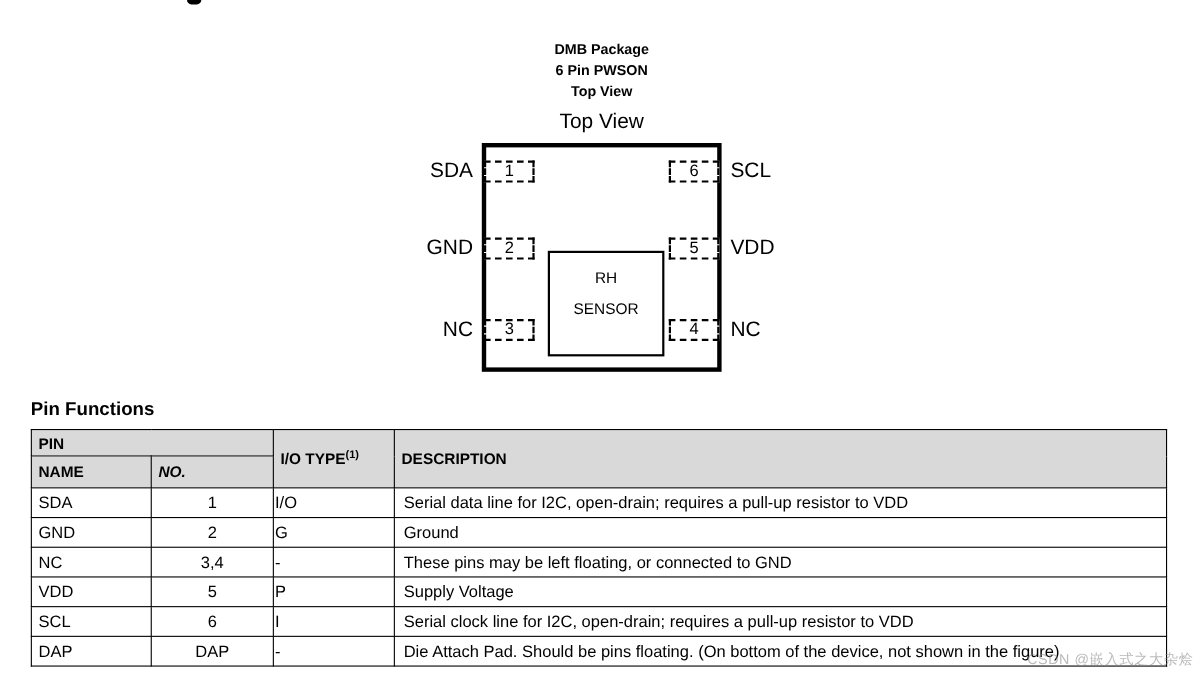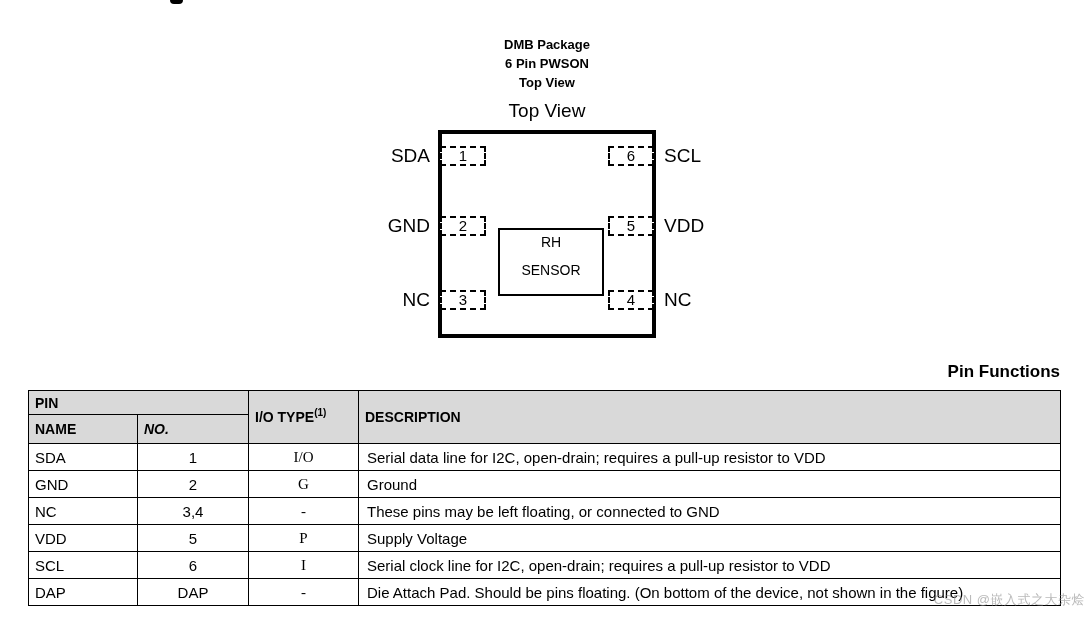--- a/index.html
+++ b/index.html
@@ -44,10 +44,10 @@
   .pinlabel.lr{left:664px;}
   .lrow1{top:144px;} .lrow2{top:214px;} .lrow3{top:288px;}
   .chip-inner{
-    position:absolute;left:498px;top:228px;width:106px;height:68px;
+    position:absolute;left:498px;top:228px;width:106px;height:96px;
     border:2px solid #000;box-sizing:border-box;background:#fff;
     display:flex;flex-direction:column;align-items:center;
-    padding-top:5px;gap:13px;
+    padding-top:15px;gap:13px;
     font-size:14px;line-height:15px;
   }
 

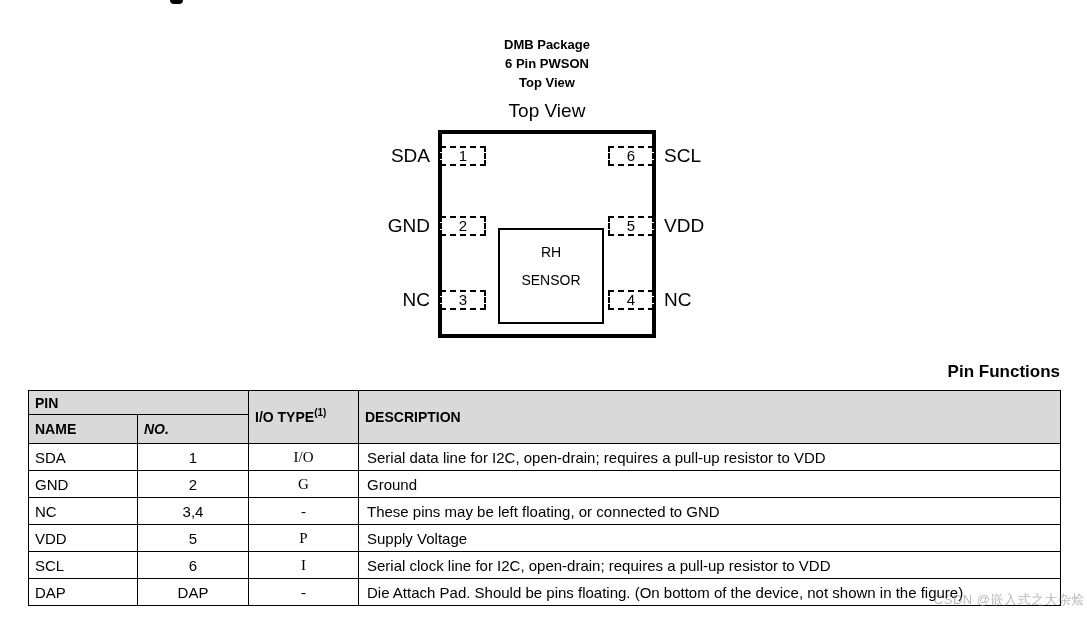--- a/index.html
+++ b/index.html
@@ -54,7 +54,7 @@
   
   .table-title{
     position:absolute;left:28px;top:361px;width:1032px;
-    text-align:right;font-weight:bold;font-size:17px;line-height:22px;
+    text-align:left;font-weight:bold;font-size:17px;line-height:22px;
   }
   table.pinfn{
     position:absolute;left:28px;top:390px;width:1032px;

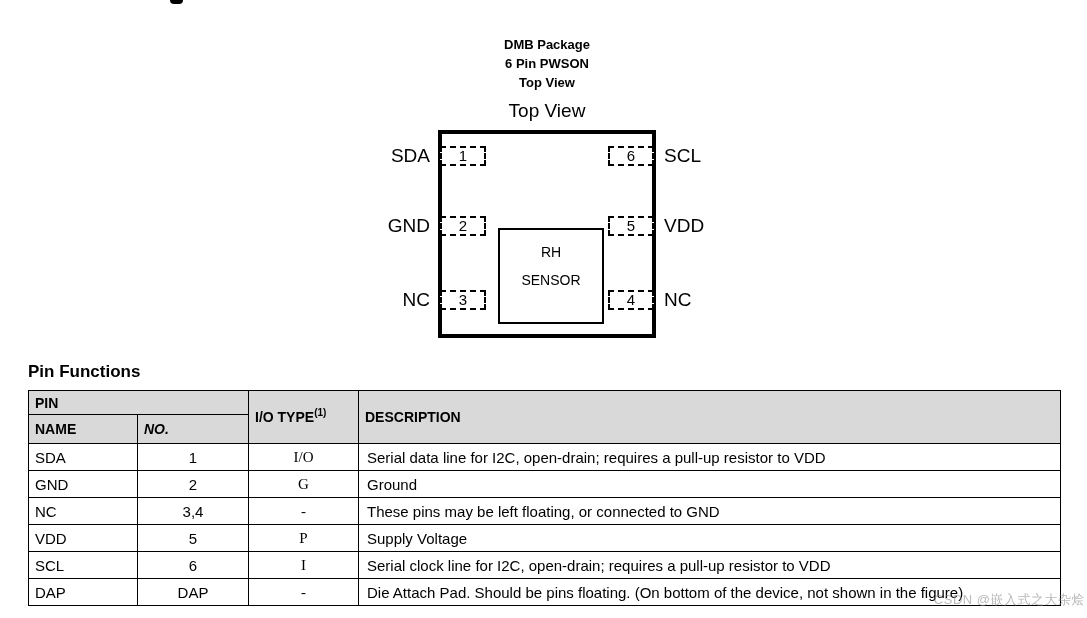--- a/index.html
+++ b/index.html
@@ -79,7 +79,7 @@
   tr.brow{height:27px;}
   td.c-name{padding-left:6px;}
   td.c-no{text-align:center;}
-  td.c-type{text-align:center;font-family:Liberation Serif, serif;}
+  td.c-type{text-align:left;}
   td.c-desc{padding-left:8px;}
 
   

